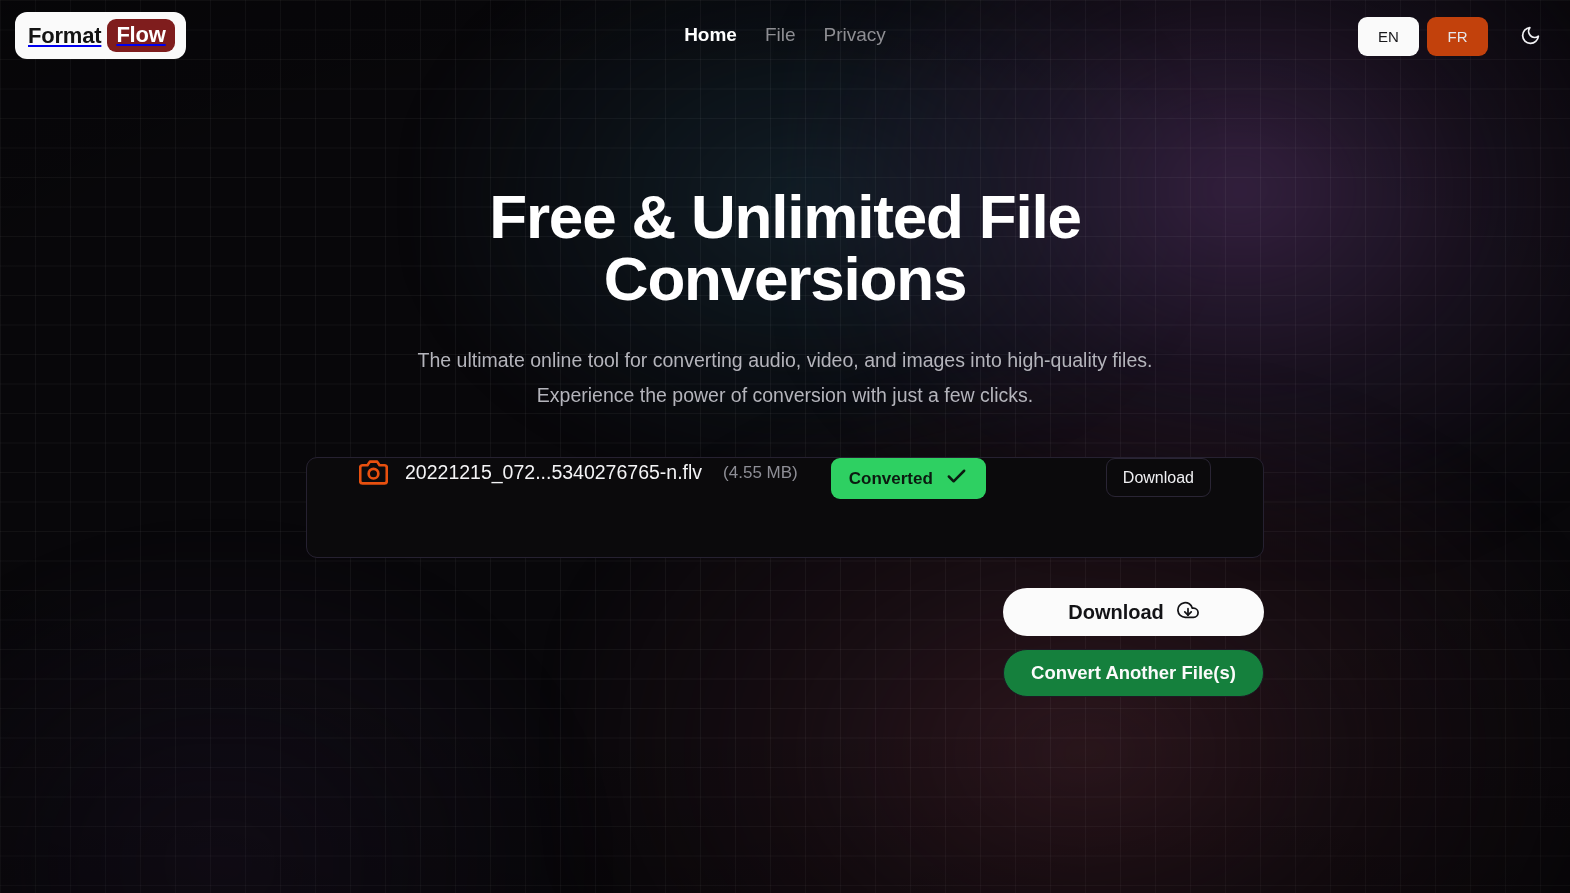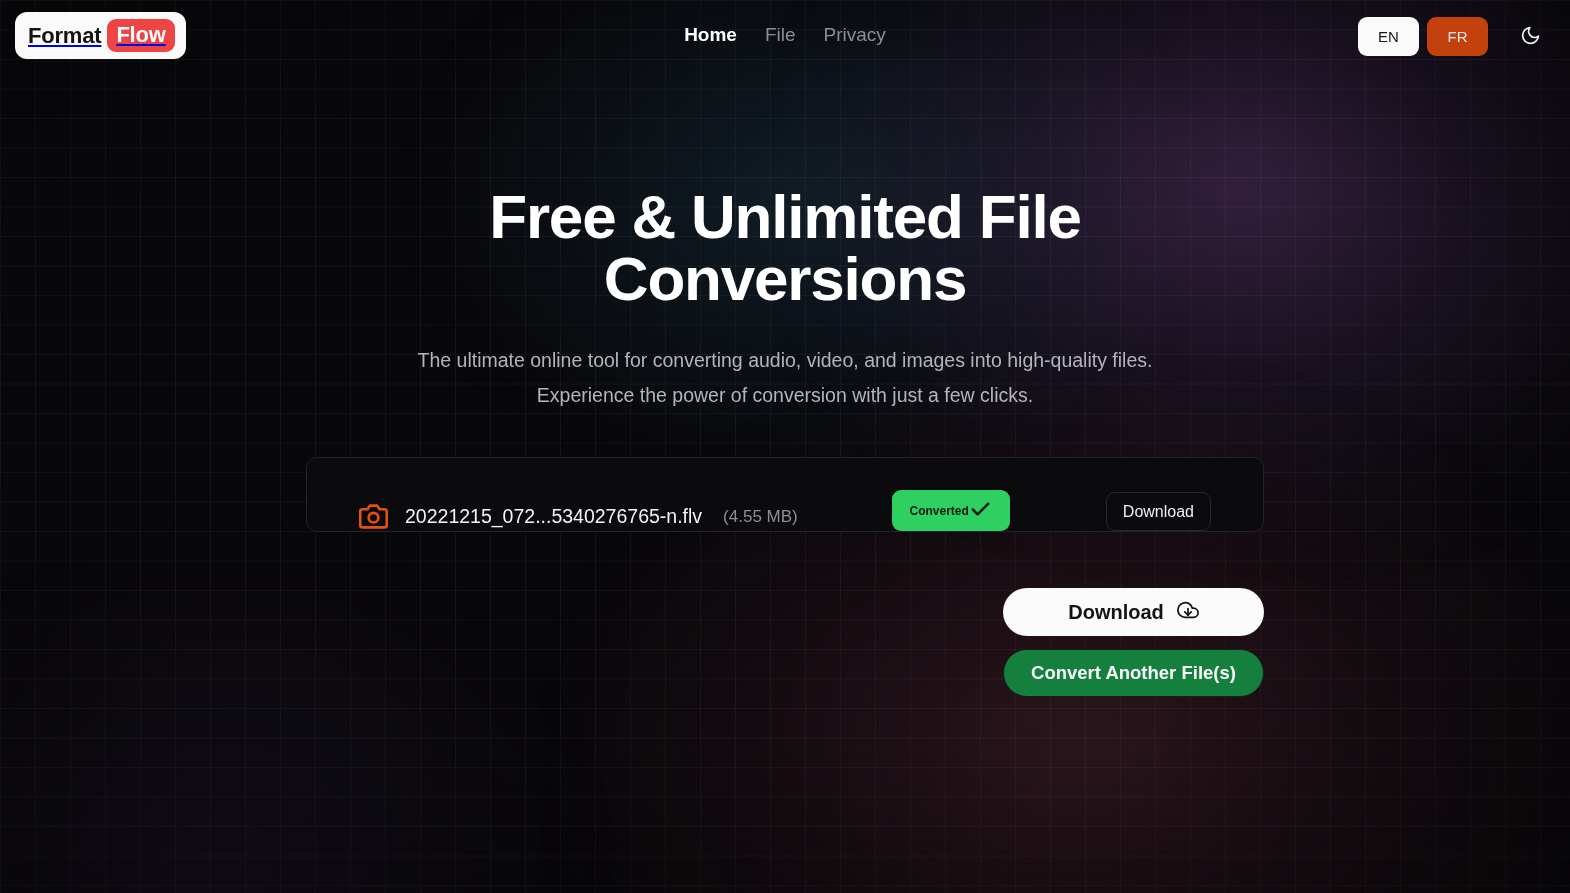--- a/index.html
+++ b/index.html
@@ -116,7 +116,7 @@
     letter-spacing: -0.2px;
   }
   .logo-flow {
-    background: #ef4444;
+    background: #7f1d1d;
     color: #ffffff;
     font-size: 22px;
     font-weight: bold;

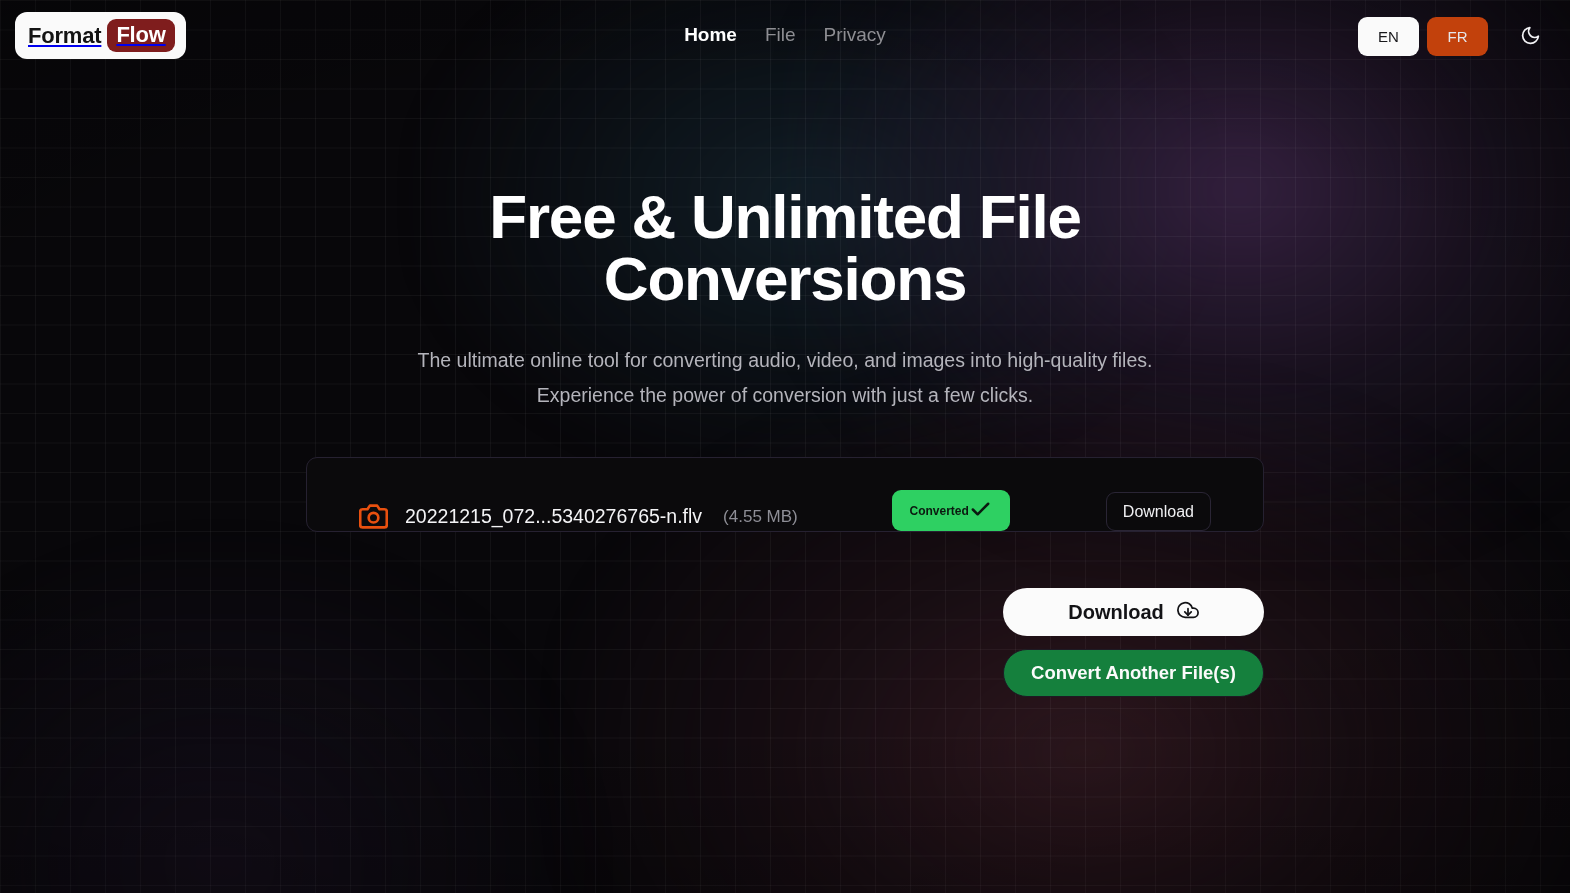--- a/index.html
+++ b/index.html
@@ -215,12 +215,12 @@
     left: 306px;
     top: 457px;
     width: 958px;
-    height: 75px;
+    height: 101px;
     background: #0b0a0c;
     border: 1px solid #262131;
     border-radius: 11px;
     display: flex;
-    align-items: flex-end;
+    align-items: flex-start;
     z-index: 4;
   }
   .file-left {

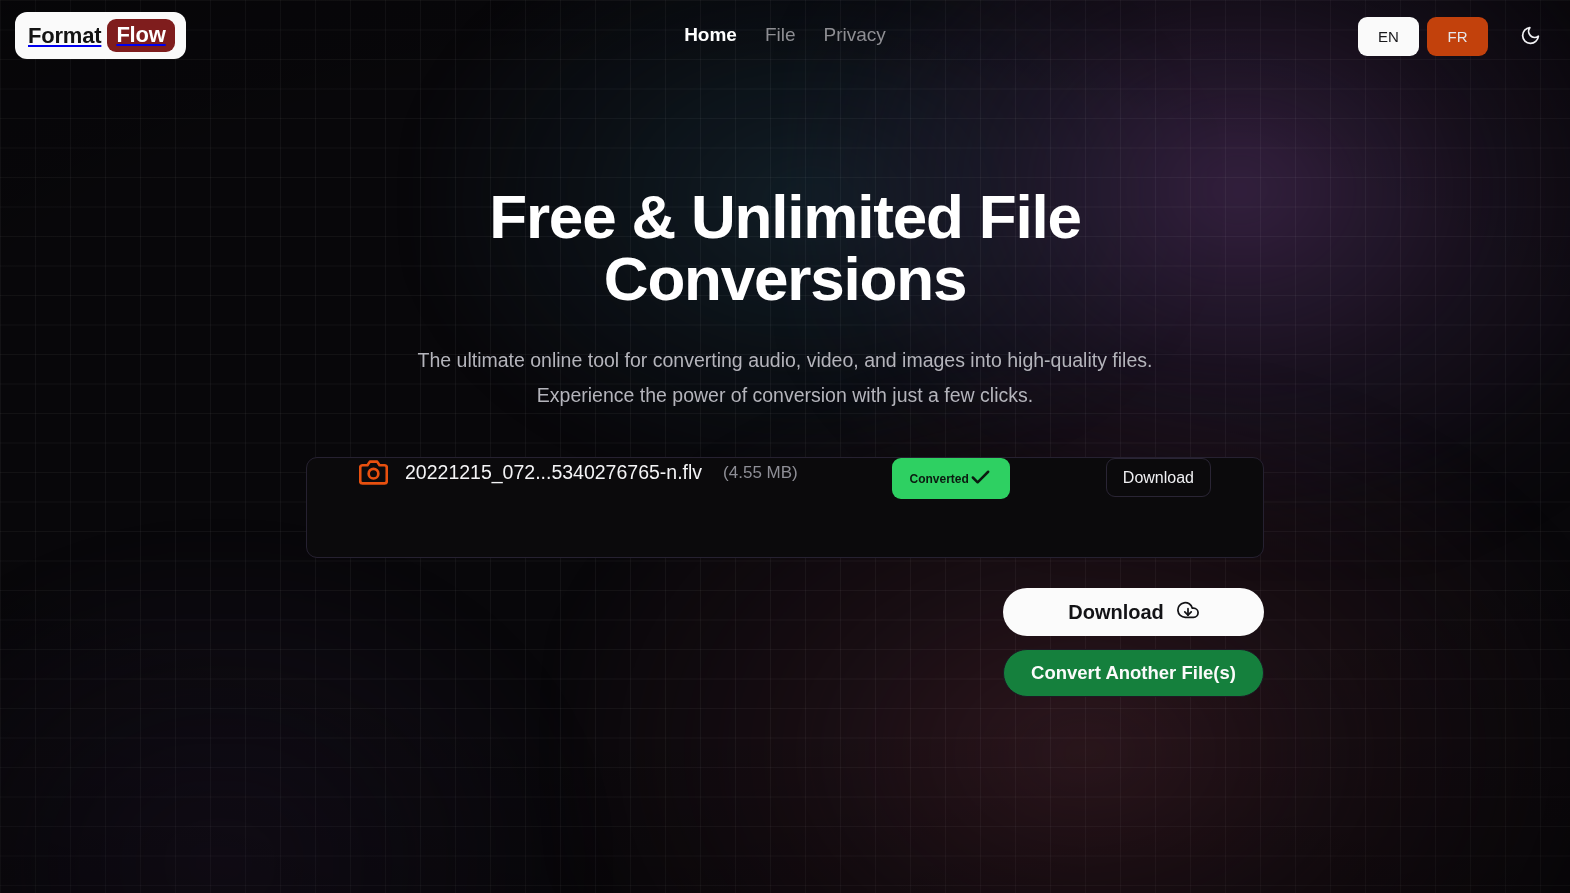--- a/index.html
+++ b/index.html
@@ -249,10 +249,10 @@
     padding: 0 18px;
     display: flex;
     align-items: center;
-    gap: 0;
-    font-size: 12px;
-    font-weight: bold;
-    margin-right: 96px;
+    gap: 12px;
+    font-size: 17px;
+    font-weight: bold;
+    margin-right: 120px;
   }
   .row-download-btn {
     background: transparent;

